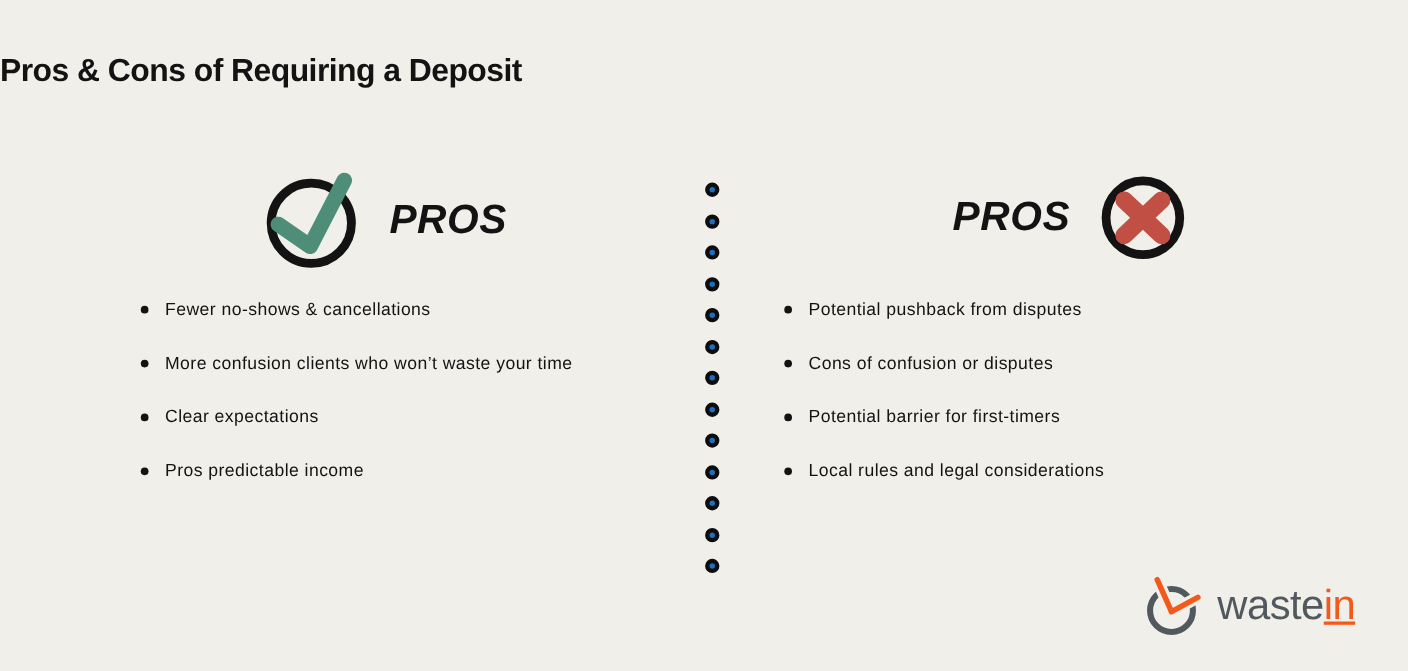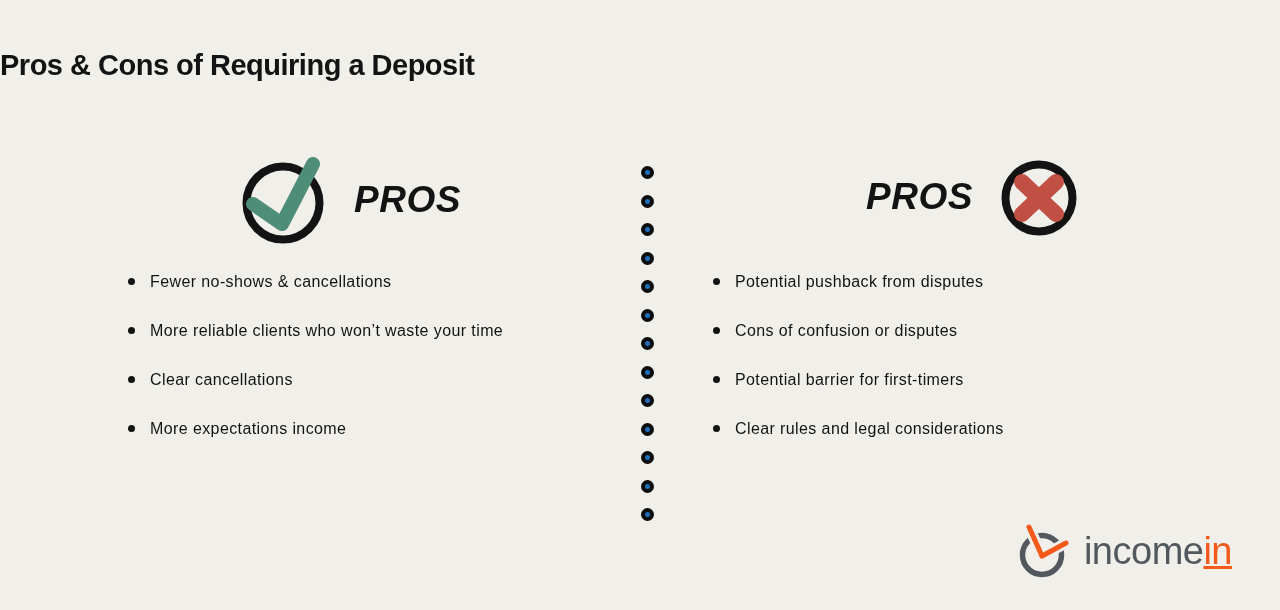--- a/index.html
+++ b/index.html
@@ -145,7 +145,7 @@
 
   <ul class="list pros-list">
       <li>Fewer no-shows &amp; cancellations</li>
-      <li>More reliable clients who won’t waste your time</li>
+      <li>More confusion clients who won’t waste your time</li>
       <li>Clear cancellations</li>
       <li>More expectations income</li>
     </ul>

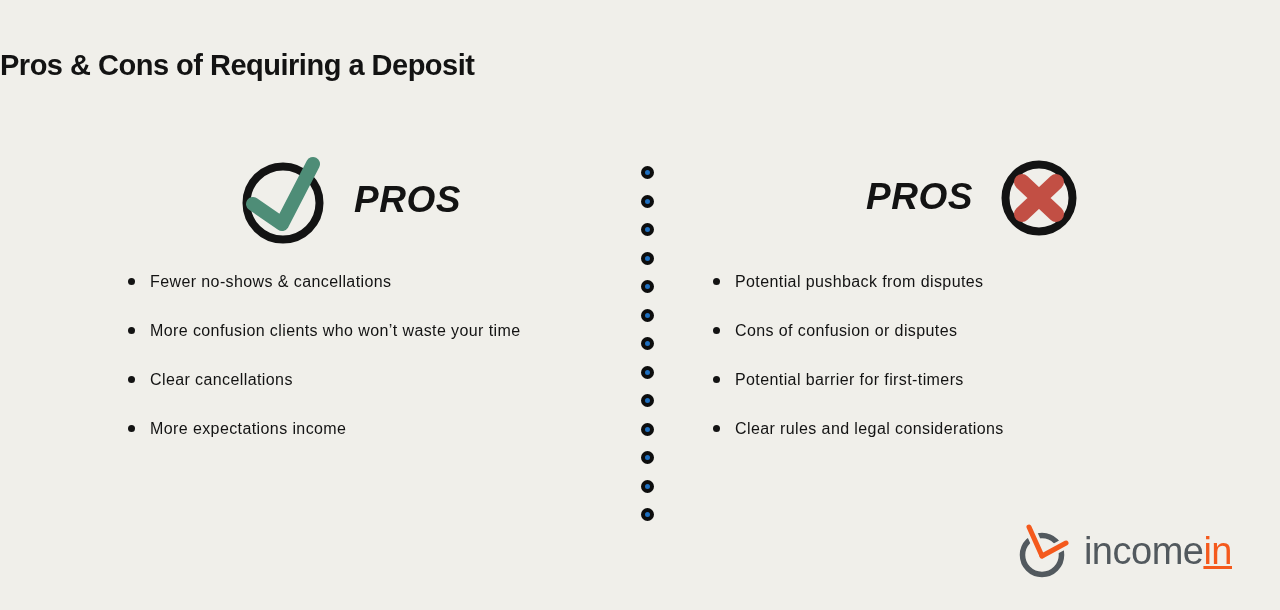--- a/index.html
+++ b/index.html
@@ -146,7 +146,7 @@
   <ul class="list pros-list">
       <li>Fewer no-shows &amp; cancellations</li>
       <li>More confusion clients who won’t waste your time</li>
-      <li>Clear cancellations</li>
+      <li>Clear expectations</li>
       <li>More expectations income</li>
     </ul>
 

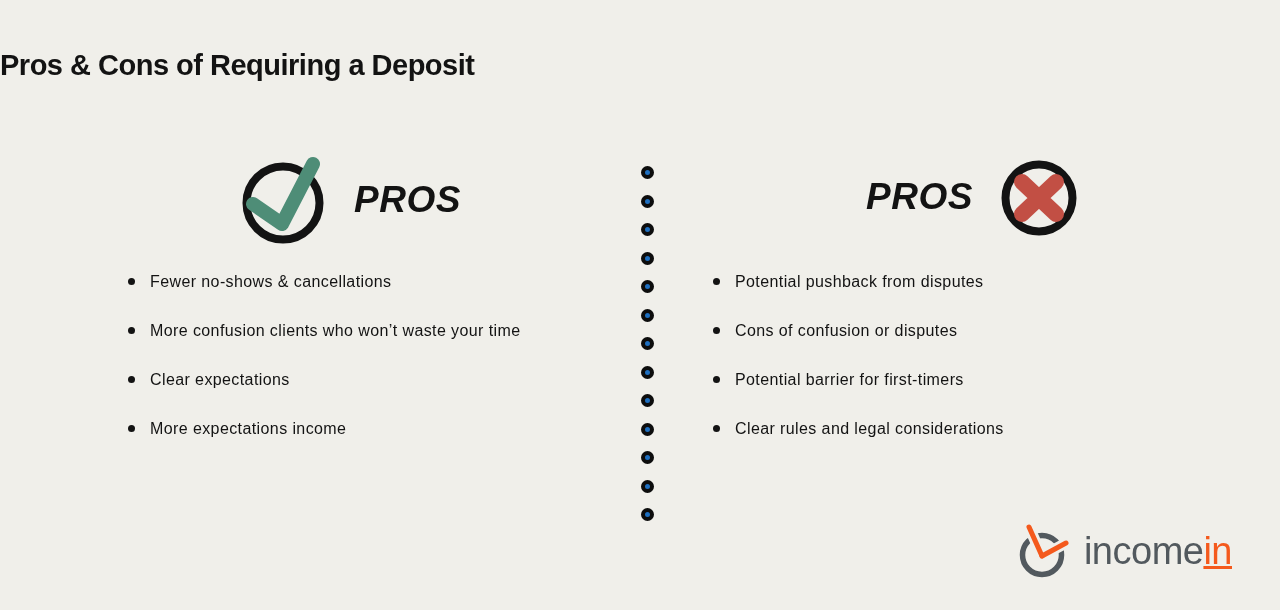--- a/index.html
+++ b/index.html
@@ -147,7 +147,7 @@
       <li>Fewer no-shows &amp; cancellations</li>
       <li>More confusion clients who won’t waste your time</li>
       <li>Clear expectations</li>
-      <li>More expectations income</li>
+      <li>Pros predictable income</li>
     </ul>
 
   <ul class="list cons-list">

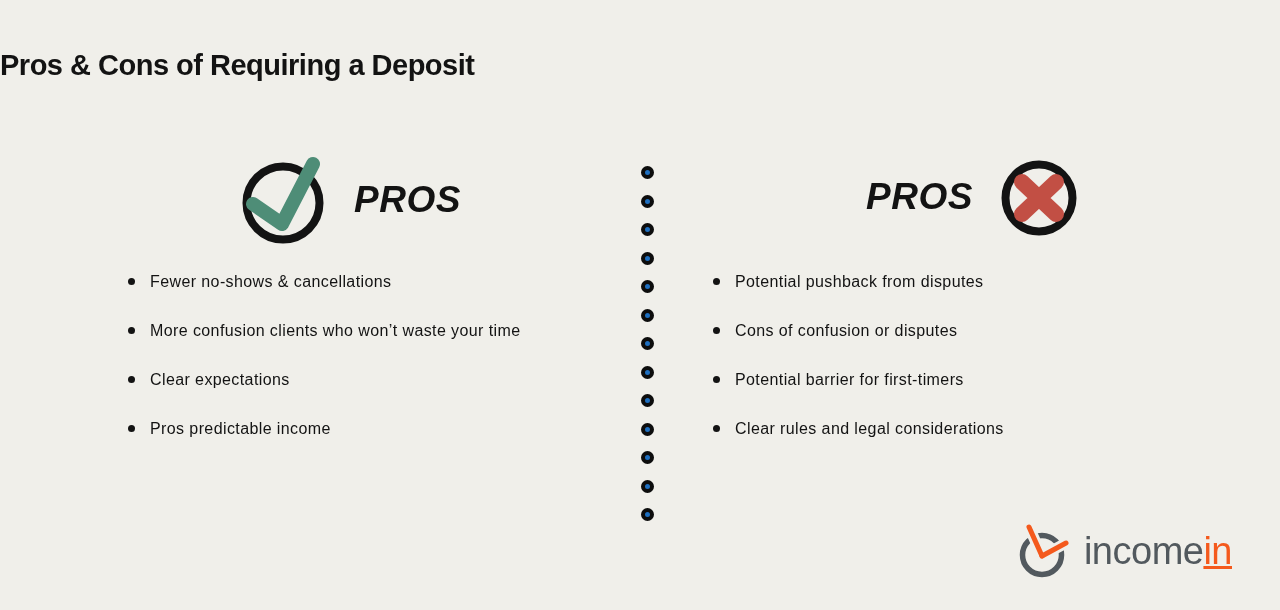--- a/index.html
+++ b/index.html
@@ -154,7 +154,7 @@
       <li>Potential pushback from disputes</li>
       <li>Cons of confusion or disputes</li>
       <li>Potential barrier for first-timers</li>
-      <li>Clear rules and legal considerations</li>
+      <li>Local rules and legal considerations</li>
     </ul>
 
   <div class="divider">

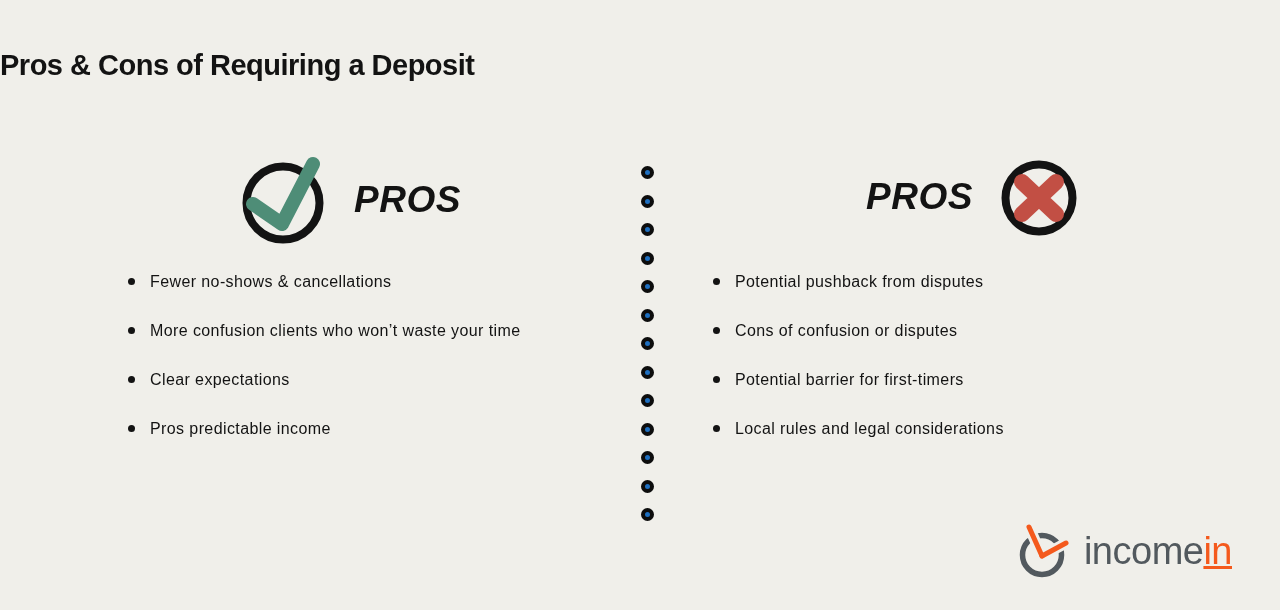--- a/index.html
+++ b/index.html
@@ -181,7 +181,7 @@
       <path class="hand" d="M26 34 L13 5"></path>
       <path class="hand" d="M26 34 L50 21"></path>
     </svg>
-    <span class="brand-text"><span class="primary">income</span><span class="accent">in</span></span>
+    <span class="brand-text"><span class="primary">waste</span><span class="accent">in</span></span>
   </div>
 
 </div>

